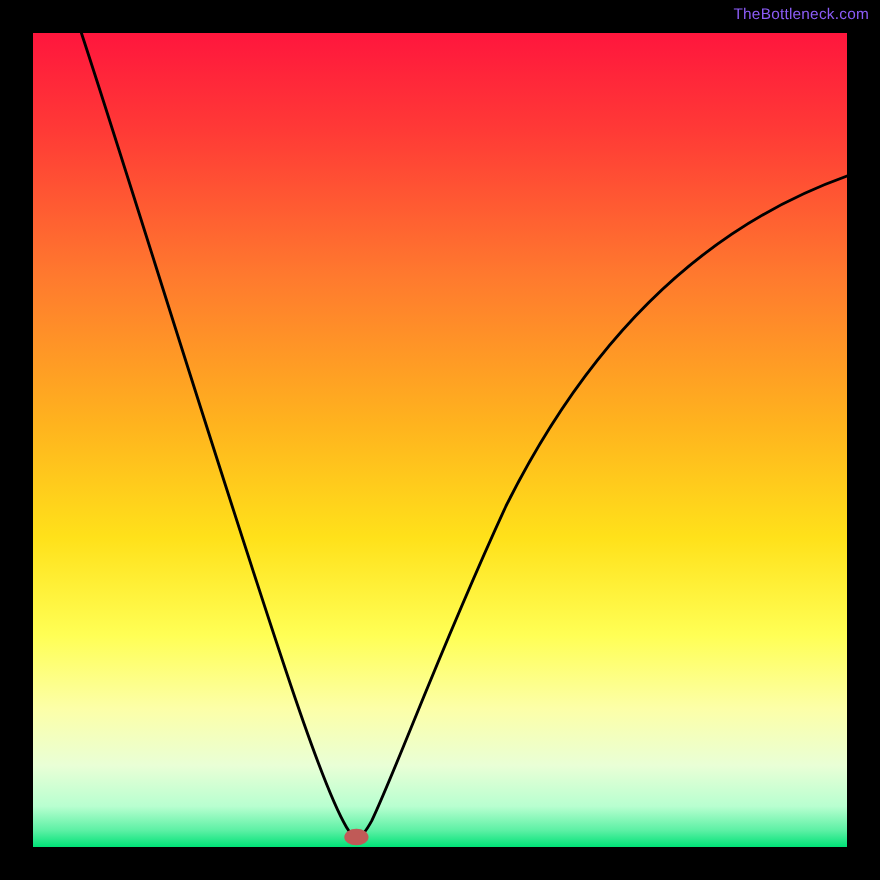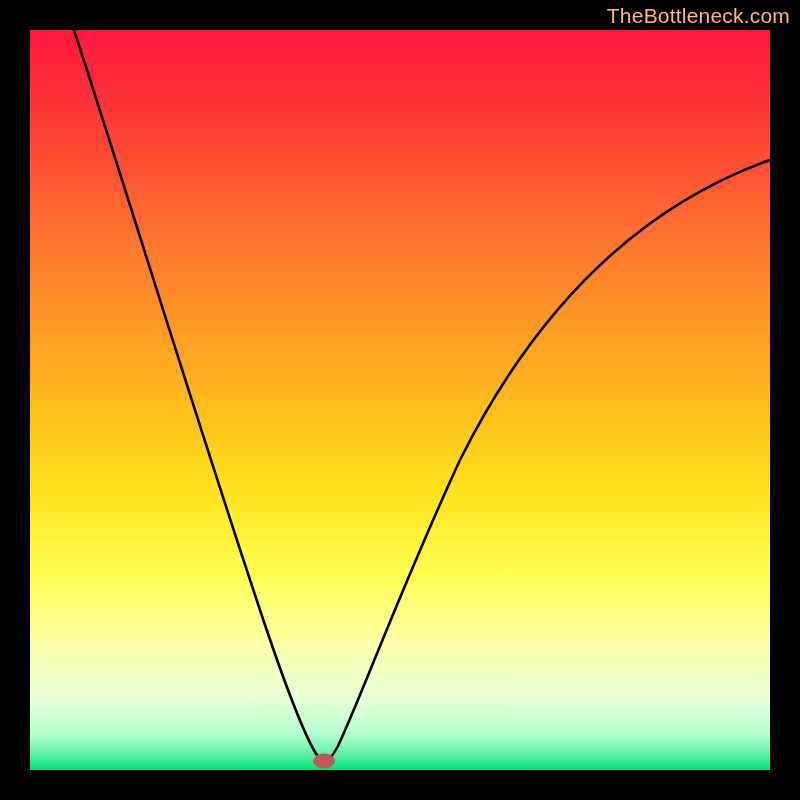--- a/index.html
+++ b/index.html
@@ -30,8 +30,8 @@
     position: absolute;
     top: 4px;
     right: 10px;
-    color: #fdba74;
-    font-size: 21px;
+    color: #8b5cf6;
+    font-size: 14px;
     letter-spacing: 0.2px;
     font-weight: 500;
   }

